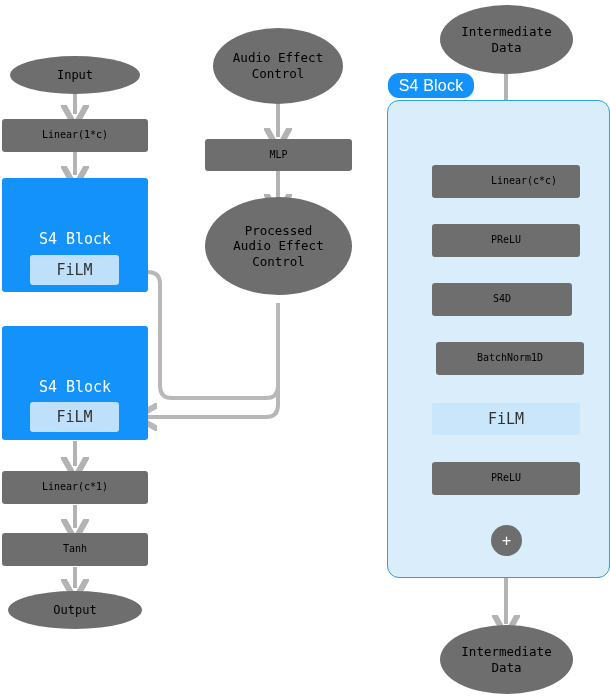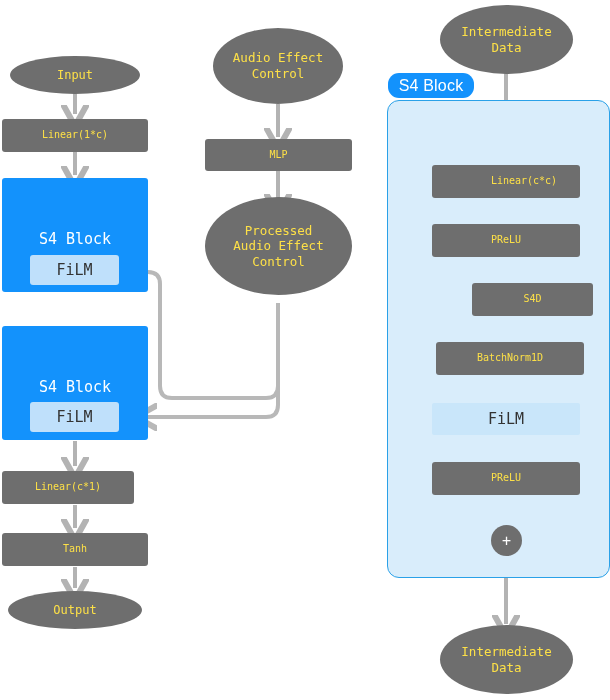--- a/index.html
+++ b/index.html
@@ -10,7 +10,7 @@
   
   .node{position:absolute;box-sizing:border-box;display:flex;
         align-items:center;justify-content:center;text-align:center;
-        color:#fde047;font-family:"DejaVu Sans Mono",monospace;
+        color:#000000;font-family:"DejaVu Sans Mono",monospace;
         line-height:1.25;white-space:pre-line;}
 
   .rect{background:#6e6e6e;border-radius:3px;font-size:10px;}

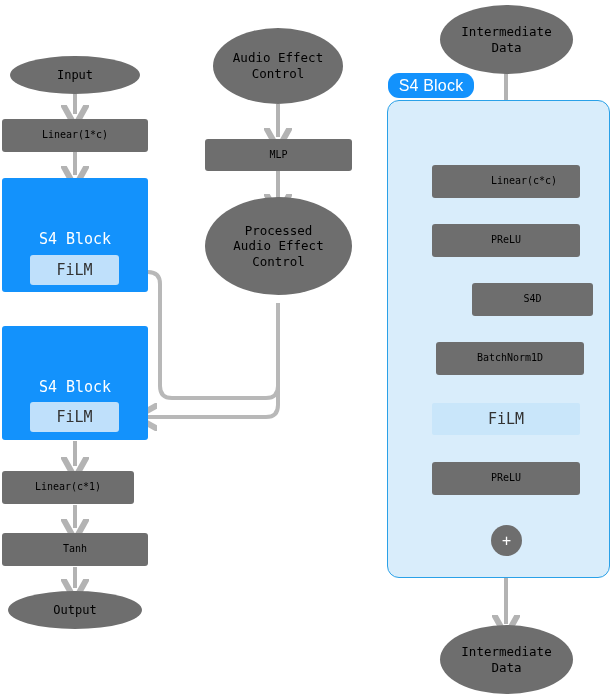--- a/index.html
+++ b/index.html
@@ -136,7 +136,7 @@
 
   <div class="node rect" style="left:432px;top:224px;width:148px;height:33px;">PReLU</div>
 
-  <div class="node rect" style="left:432px;top:283px;width:121px;height:33px;margin-left:40px;">S4D</div>
+  <div class="node rect" style="left:432px;top:283px;width:140px;height:33px;">S4D</div>
 
   <div class="node rect" style="left:436px;top:342px;width:148px;height:33px;">BatchNorm1D</div>
 

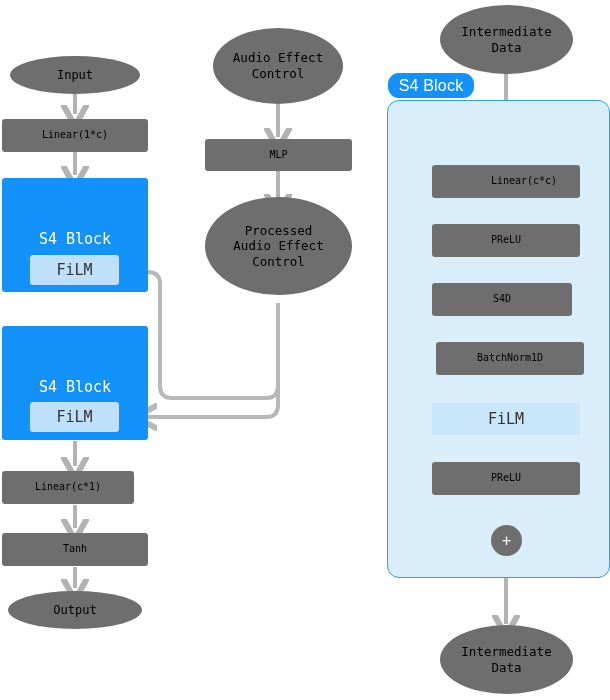--- a/index.html
+++ b/index.html
@@ -110,7 +110,7 @@
   </div>
   <div class="film-inner" style="left:30px;top:402px;width:89px;height:30px;">FiLM</div>
 
-  <div class="node rect" style="left:2px;top:471px;width:132px;height:33px;">Linear(c*1)</div>
+  <div class="node rect" style="left:2px;top:471px;width:146px;height:33px;">Linear(c*1)</div>
 
   <div class="node rect" style="left:2px;top:533px;width:146px;height:33px;">Tanh</div>
 

